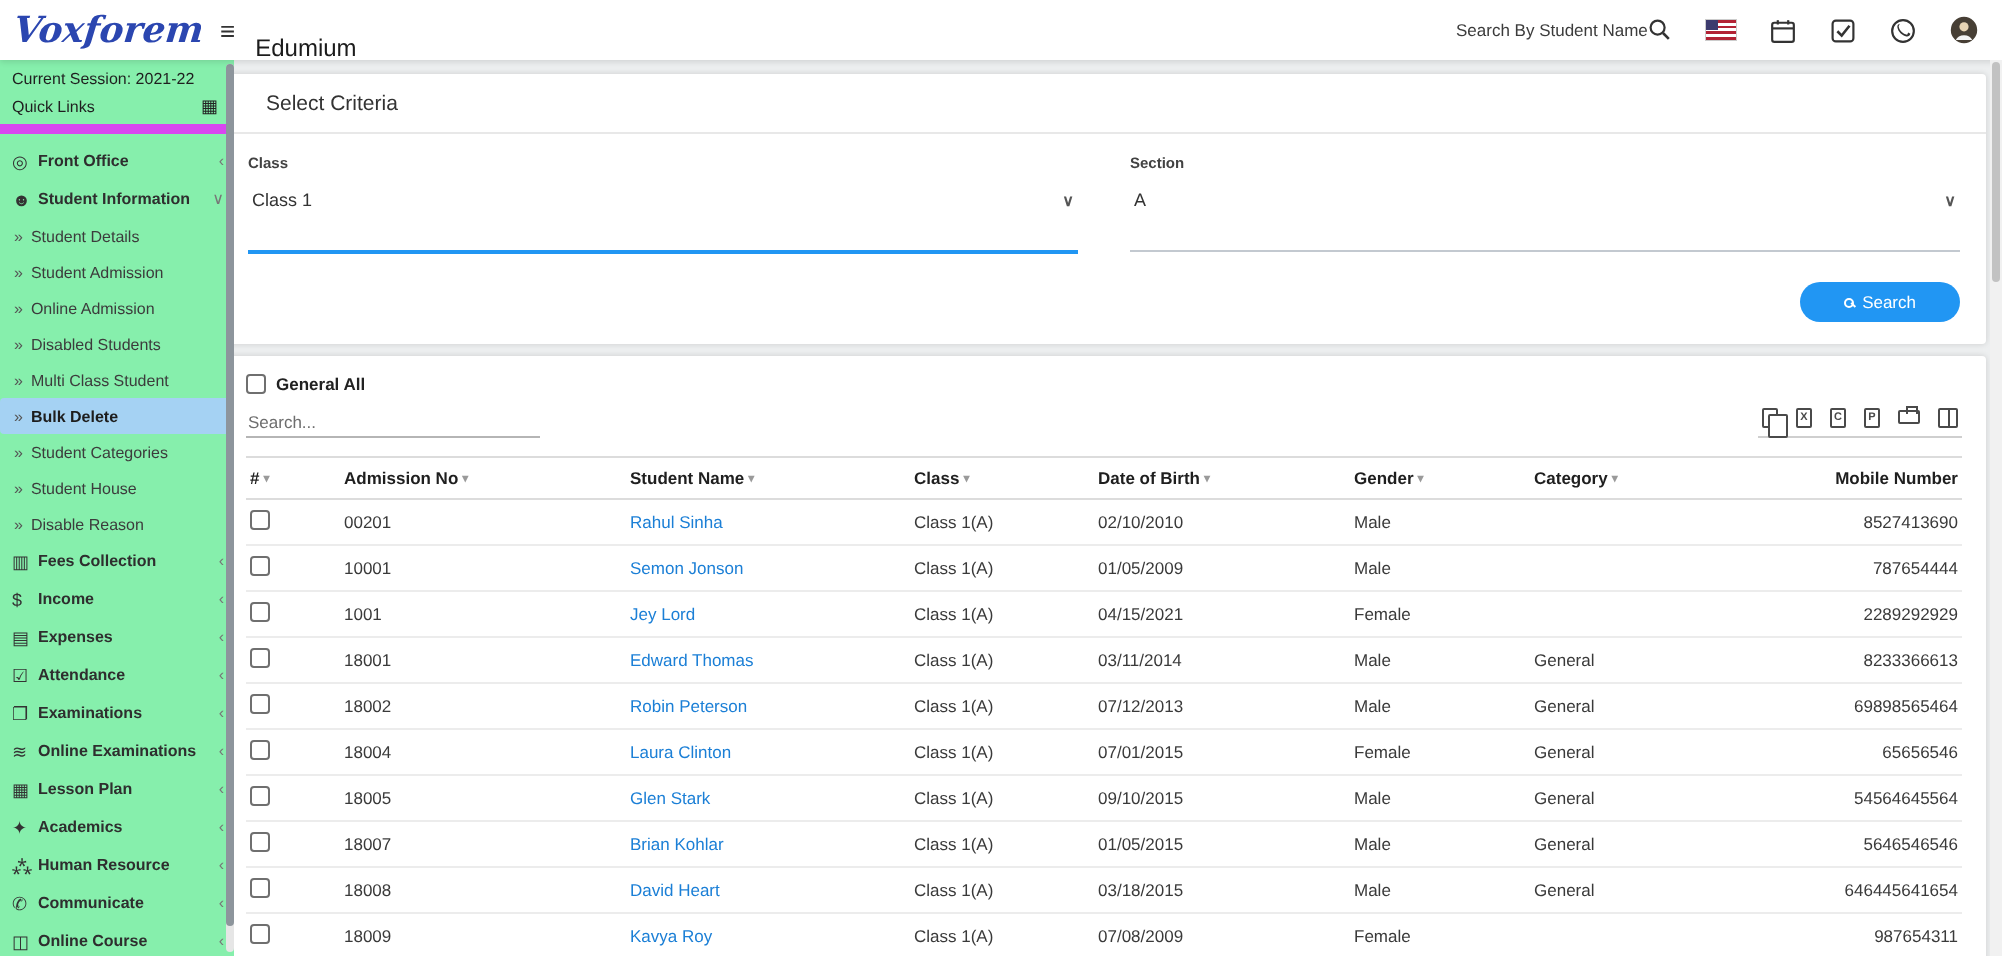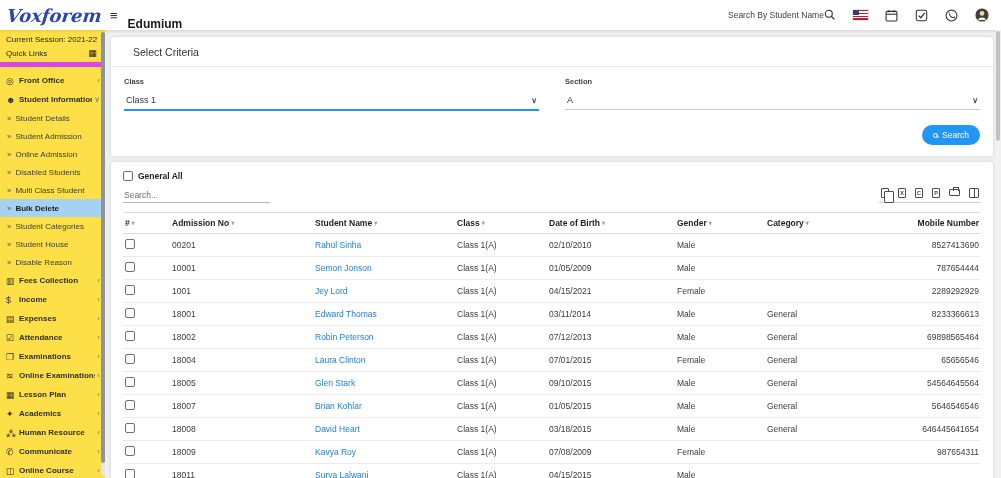--- a/index.html
+++ b/index.html
@@ -10,7 +10,7 @@
   .topbar { position:absolute; top:0; left:0; right:0; height:30px; background:#fff; display:flex; align-items:center; z-index:6; box-shadow:0 1px 3px rgba(0,0,0,.12); }
   .logo { width:102px; padding-left:7px; font-family:"DejaVu Serif", serif; font-style:italic; font-weight:bold; font-size:18px; color:#2b46b0; transform:skewX(-6deg); white-space:nowrap; }
   .hamburger { font-size:13px; color:#333; margin:0 10px 0 8px; cursor:pointer; }
-  .app-title { font-size:12px; font-weight:bold; color:#1c1c1c;margin-top:17px; }
+  .app-title { font-size:12px; font-weight:normal; color:#1c1c1c;margin-top:17px; }
   .topbar-right { margin-left:auto; display:flex; align-items:center; gap:17px; padding-right:12px; }
   .top-search { display:flex; align-items:center; gap:0; }
   .top-search input { border:none; outline:none; width:96px; font-size:8.5px; color:#333; font-family:"Liberation Sans",sans-serif; }

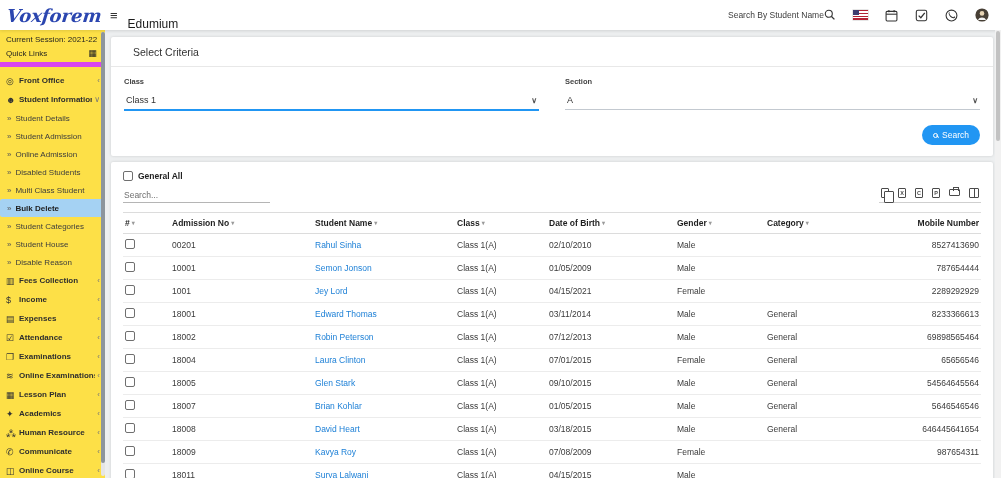--- a/index.html
+++ b/index.html
@@ -20,7 +20,7 @@
   .flag::after { content:''; position:absolute; left:0; top:0; width:6px; height:5px; background:#3c3b6e; }
 
   
-  .sidebar { position:absolute; top:30px; left:0; width:105px; bottom:0; background:#fde047; z-index:5; font-size:8px; }
+  .sidebar { position:absolute; top:30px; left:0; width:117px; bottom:0; background:#86efac; z-index:5; font-size:8px; }
   .side-scroll { position:absolute; top:2px; bottom:2px; right:0; width:4px; background:#e6e6e6; border-radius:2px; }
   .side-scroll .thumb { position:absolute; top:0; left:0; width:4px; height:97%; background:#8d959c; border-radius:2px; }
   .session { padding:5px 6px 1px; color:#1f1f1f; font-size:8px; white-space:nowrap; }

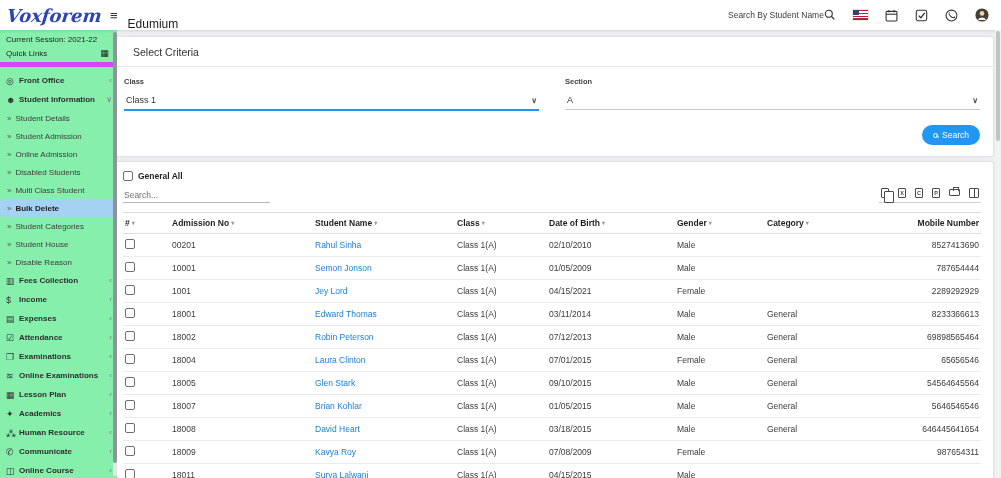--- a/index.html
+++ b/index.html
@@ -46,7 +46,7 @@
   .card-title { padding:9px 22px 8px; font-size:10.5px; color:#333; border-bottom:1px solid #e8e8e8; }
   .crit-grid { display:grid; grid-template-columns:1fr 1fr; column-gap:26px; padding:10px 13px 0; }
   .field label { display:block; font-size:7.5px; font-weight:bold; color:#424242; margin-bottom:7px; }
-  .select { display:flex; align-items:center; justify-content:space-between; font-size:9px; color:#333; padding:2px 2px 4px; cursor:pointer;text-align:right; }
+  .select { display:flex; align-items:center; justify-content:space-between; font-size:9px; color:#333; padding:2px 2px 20px; cursor:pointer;text-align:right; }
   .select .chev { font-size:8px; color:#555; font-weight:bold; }
   .u-blue { border-bottom:2px solid #2196f3; }
   .u-gray { border-bottom:1px solid #c3c9d0; }

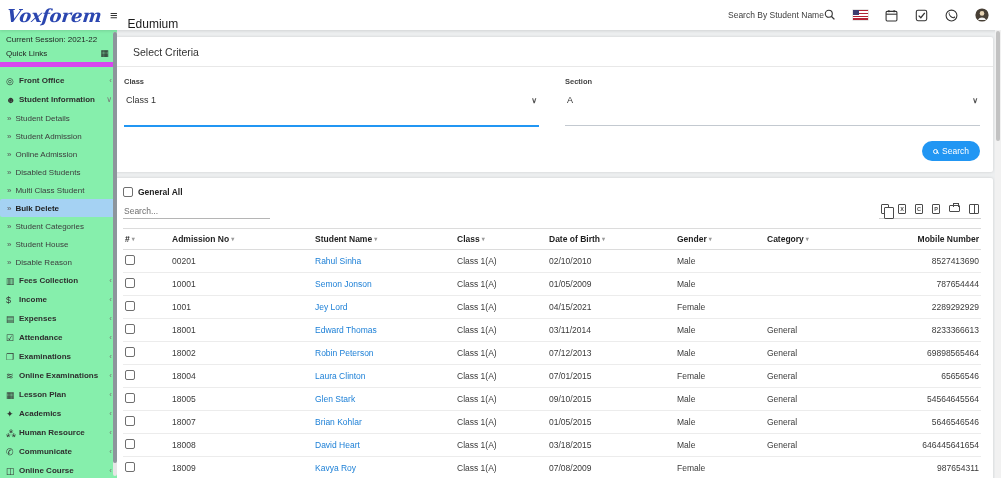--- a/index.html
+++ b/index.html
@@ -51,7 +51,7 @@
   .u-blue { border-bottom:2px solid #2196f3; }
   .u-gray { border-bottom:1px solid #c3c9d0; }
   .btn-row { display:flex; justify-content:flex-end; padding:14px 13px 11px; }
-  .btn-search { display:inline-flex; align-items:center; gap:4px; background:#2196f3; color:#fff; border:none; font-size:8.5px; padding:5px 11px; border-radius:11px; cursor:pointer; font-family:"Liberation Sans",sans-serif;text-align:right; }
+  .btn-search { display:inline-flex; align-items:center; gap:4px; background:#2196f3; color:#fff; border:none; font-size:8.5px; padding:5px 22px; border-radius:11px; cursor:pointer; font-family:"Liberation Sans",sans-serif;text-align:right; }
   .mag { width:5px; height:5px; border:1.2px solid #fff; border-radius:50%; position:relative; display:inline-block; }
   .mag::after { content:''; position:absolute; width:3.2px; height:1.3px; background:#fff; transform:rotate(45deg); right:-2.6px; bottom:-1.2px; }
 

